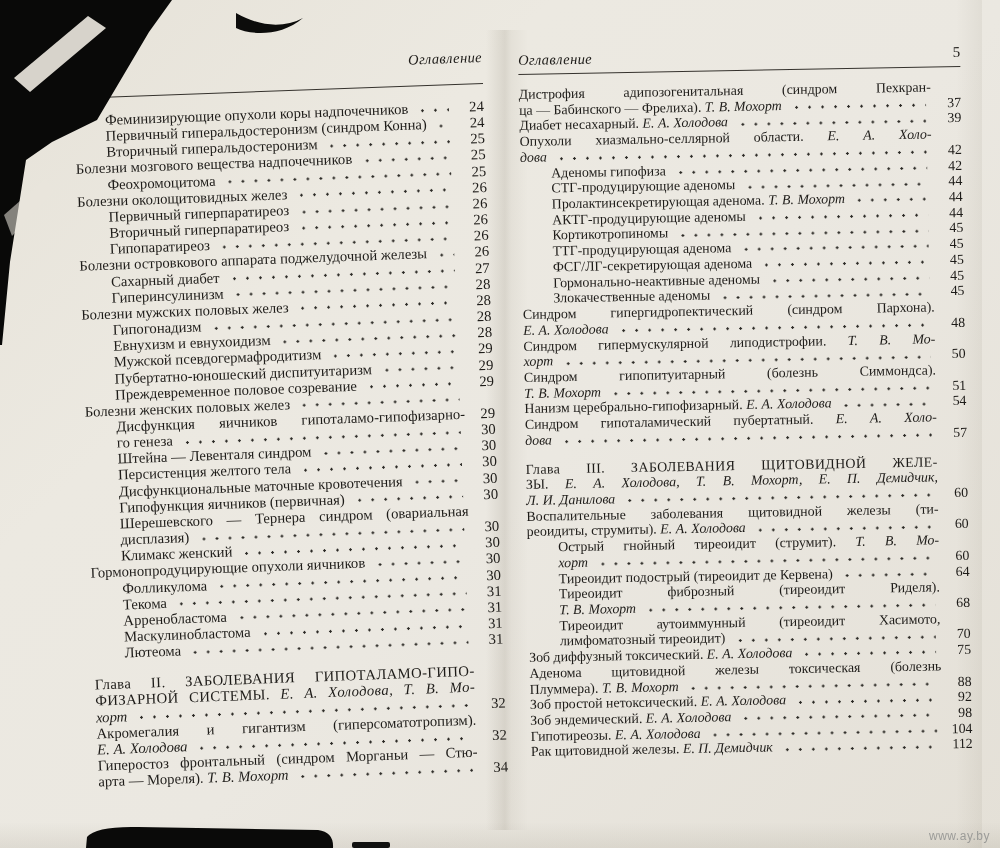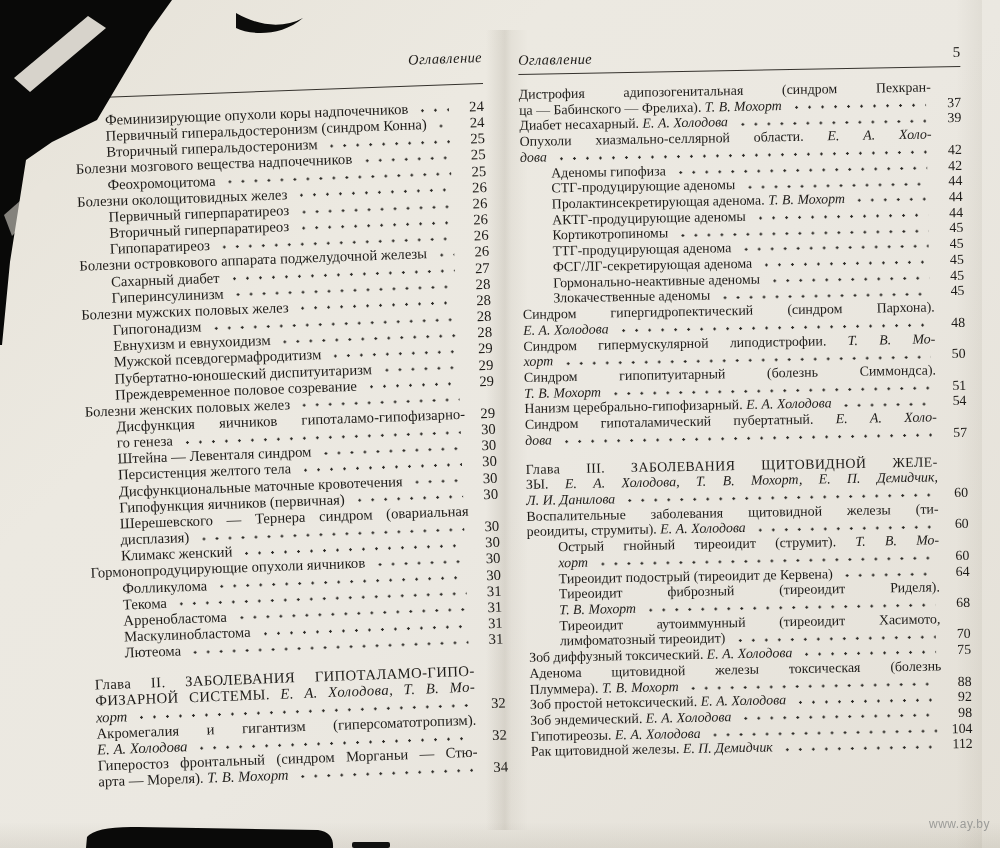--- a/index.html
+++ b/index.html
@@ -41,7 +41,7 @@
     background:linear-gradient(90deg,rgba(100,92,70,0) 0%,rgba(100,92,70,0.08) 100%);}
   .edge-bottom{position:absolute;left:0;bottom:0;width:1000px;height:26px;pointer-events:none;
     background:linear-gradient(180deg,rgba(100,92,70,0) 0%,rgba(100,92,70,0.10) 100%);}
-  .watermark{position:absolute;right:10px;bottom:17px;font-family:"Liberation Sans","DejaVu Sans",sans-serif;
+  .watermark{position:absolute;right:10px;bottom:5px;font-family:"Liberation Sans","DejaVu Sans",sans-serif;
     font-size:12px;color:#9b9b98;letter-spacing:0.5px;}
   svg.artifacts{position:absolute;left:0;top:0;pointer-events:none;}
   i{font-style:italic;}

